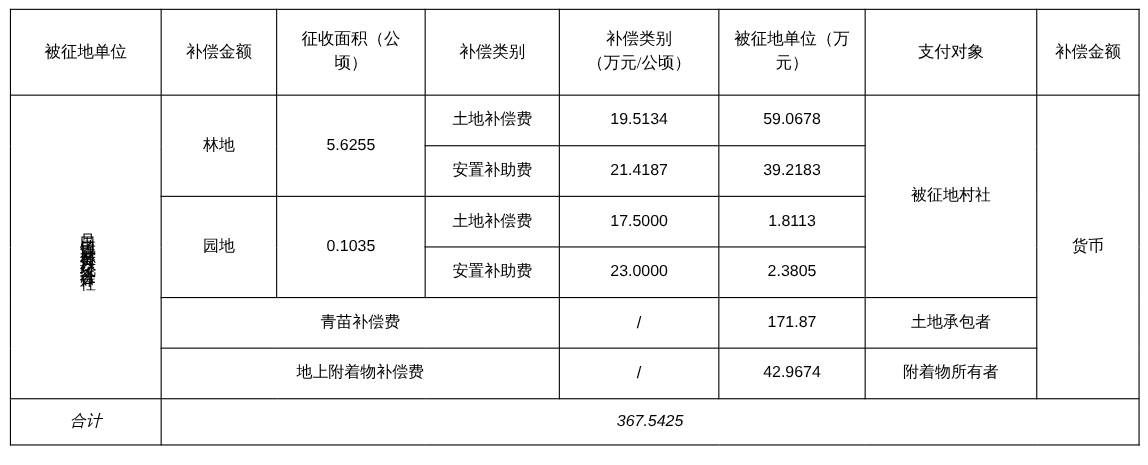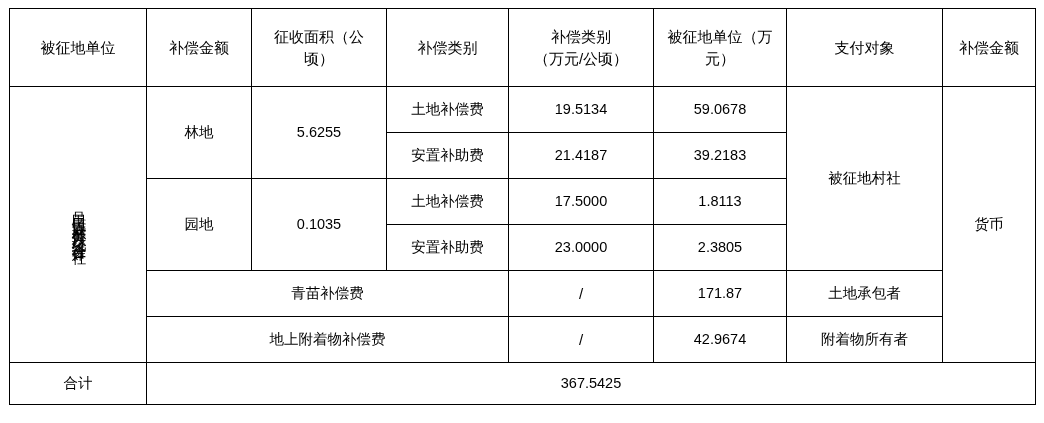--- a/index.html
+++ b/index.html
@@ -42,6 +42,7 @@
   }
   .hdr .two-line {
     display: block;
+    font-family: Liberation Serif, serif;
   }
   .cell-unit {
     width: 137px;

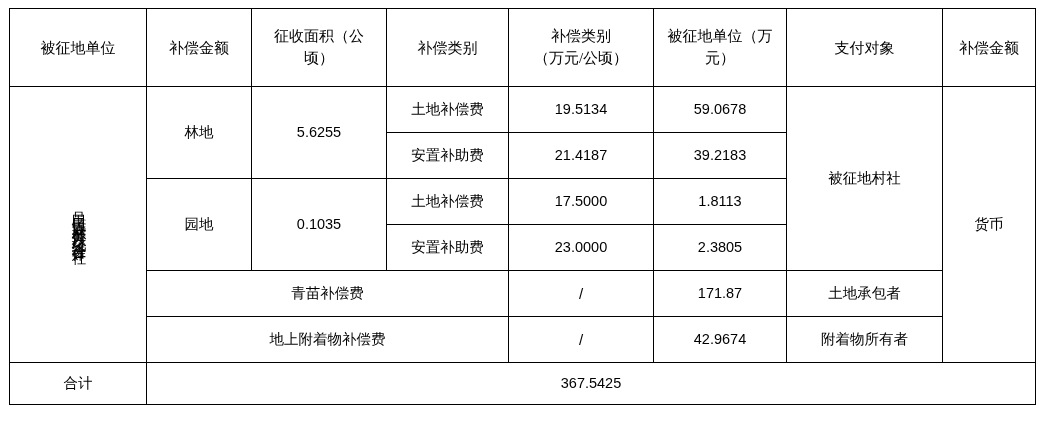--- a/index.html
+++ b/index.html
@@ -67,7 +67,7 @@
     max-height: 250px;
   }
   .row-h { height: 46px; }
-  .row-total { height: 42px; }
+  .row-total { height: 42px; font-style: italic; }
   .muted-slash { font-size: 15px; }
 </style>
 </head>

